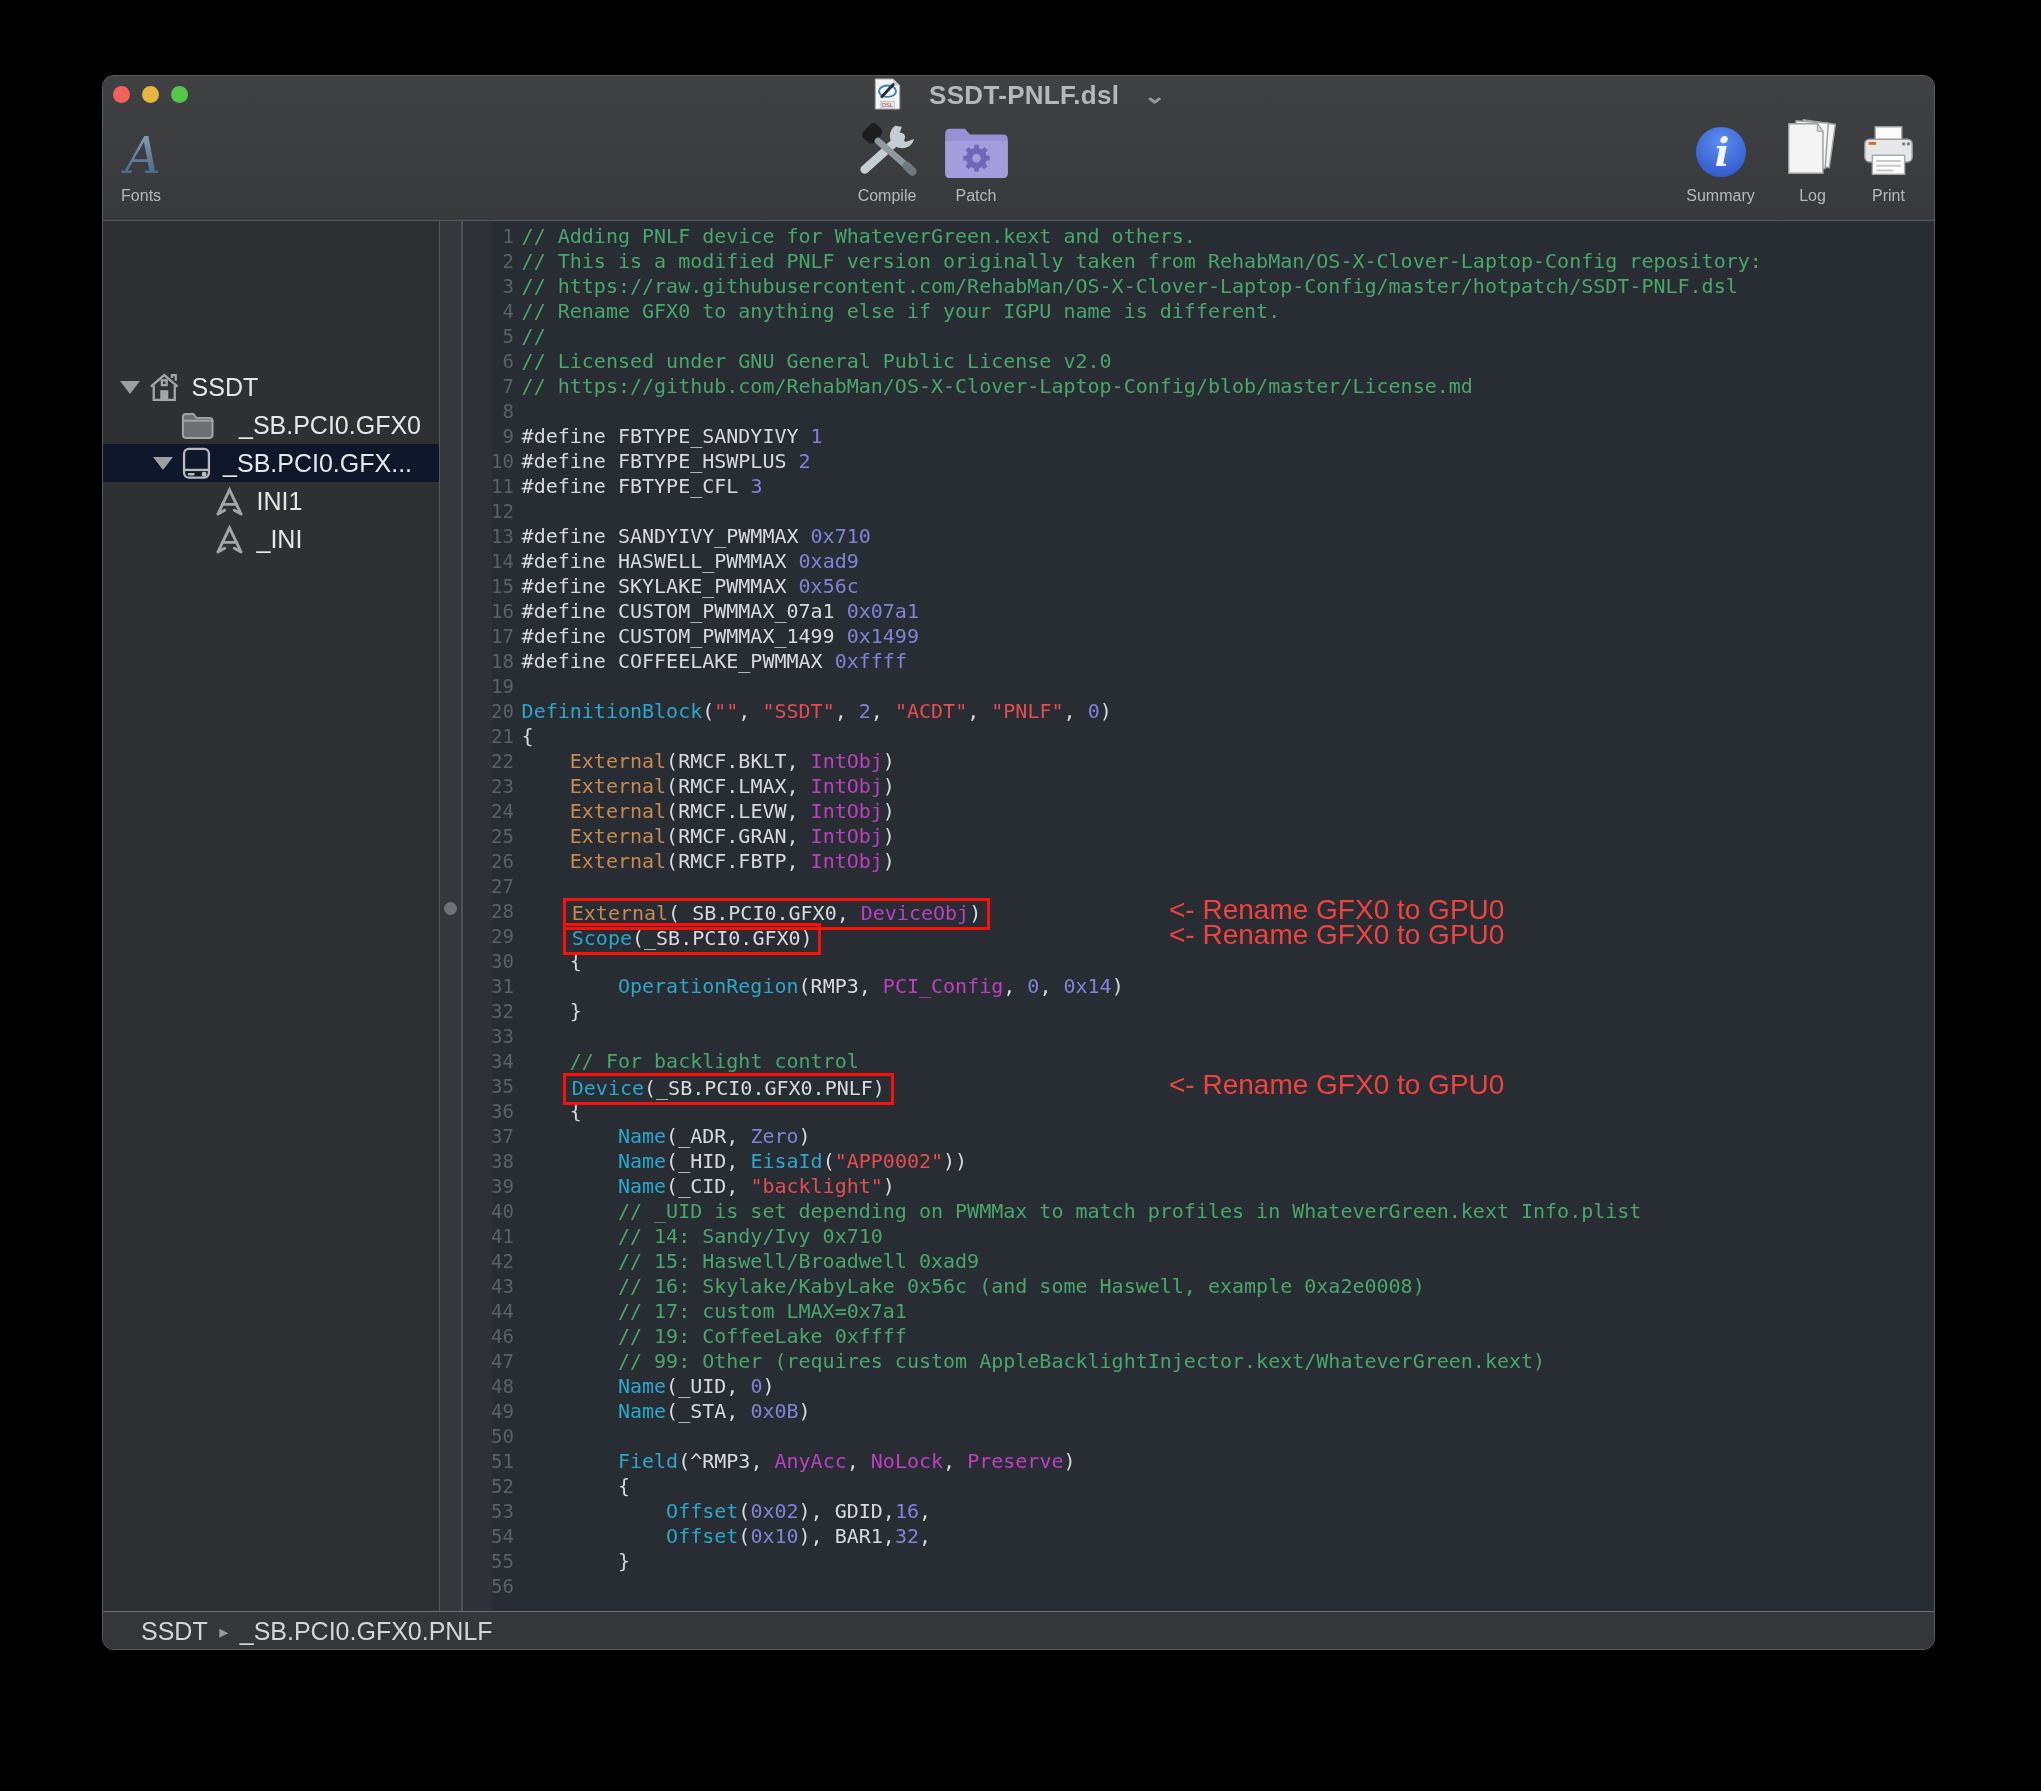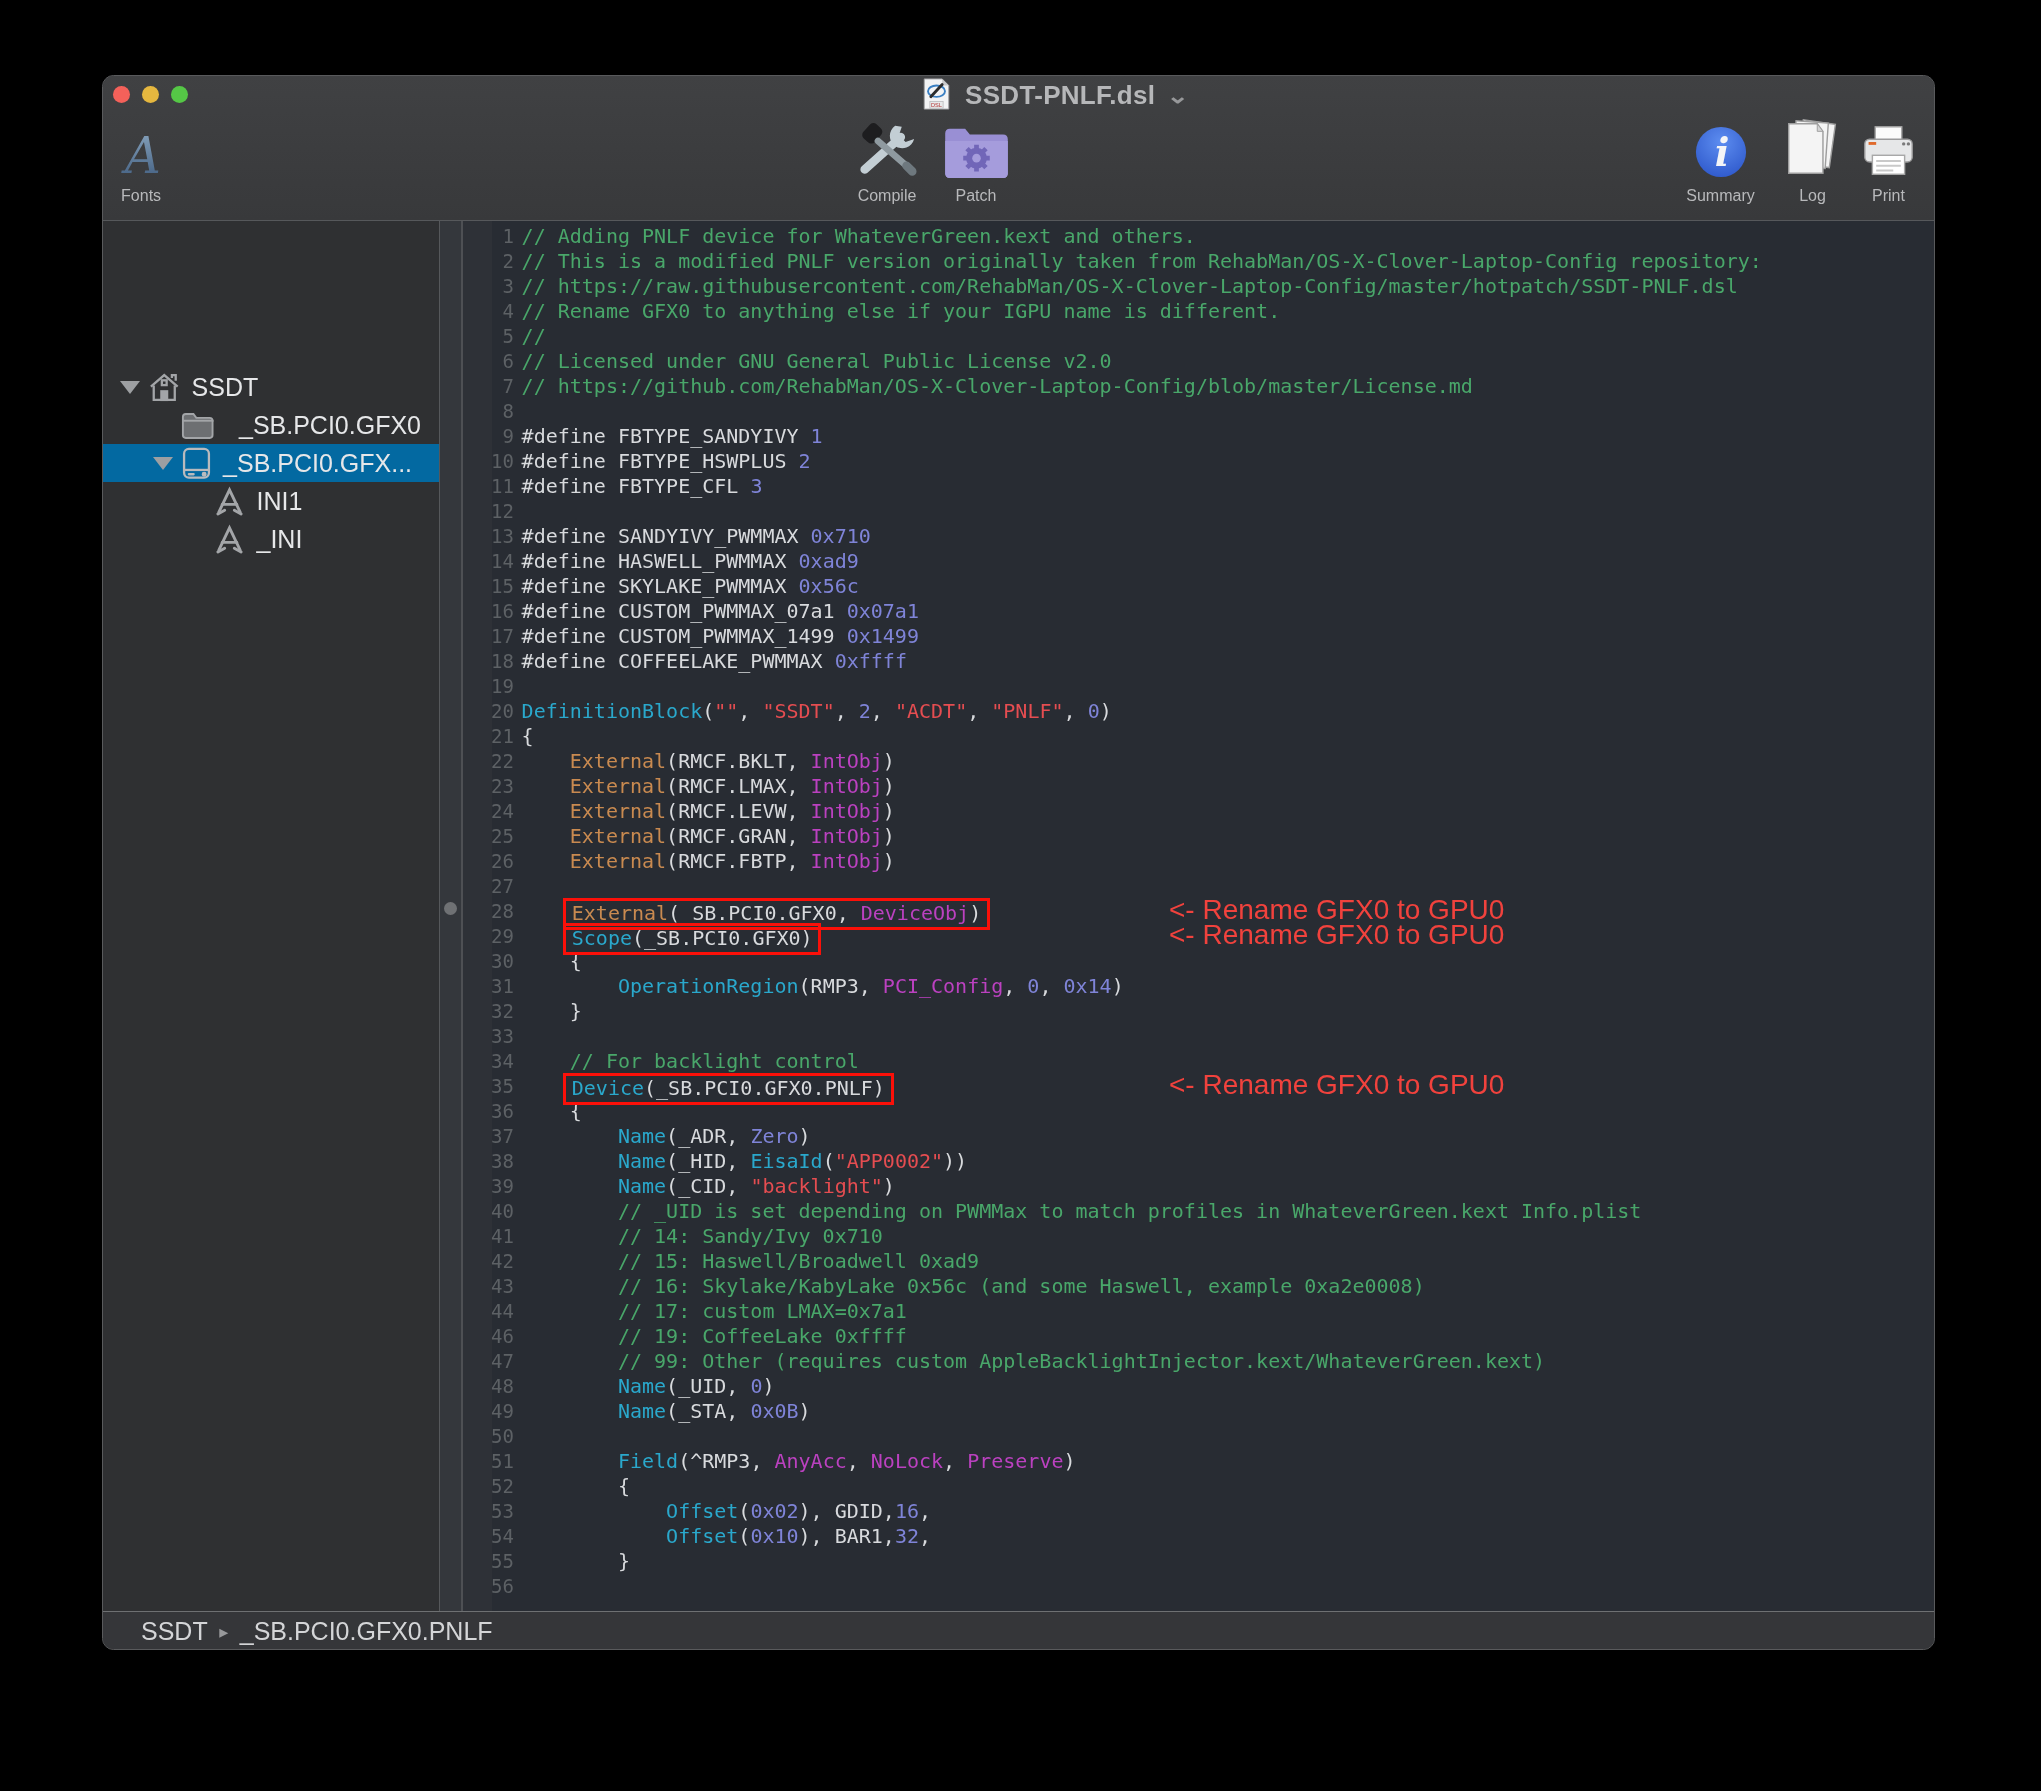--- a/index.html
+++ b/index.html
@@ -16,7 +16,7 @@
   .traffic{position:absolute;top:9.6px;left:9.6px;display:flex;gap:12.4px;}
   .tl{width:17px;height:17px;border-radius:50%;}
   .tl.red{background:#f4615a;} .tl.yellow{background:#e5b73f;} .tl.green{background:#55c746;}
-  .titlegrp{position:absolute;top:1.9px;left:0;width:100%;height:36px;display:flex;align-items:center;justify-content:center;gap:14px;margin-left:36px;}
+  .titlegrp{position:absolute;top:1.9px;left:0;width:100%;height:36px;display:flex;align-items:center;justify-content:center;gap:27px;}
   .title-text{color:#b6b7b9;font-size:26px;font-weight:600;letter-spacing:0.3px;}
   .title-chev{color:#97989a;font-size:21px;font-weight:700;transform:scaleX(1.3);}
   .titem{position:absolute;top:42px;display:flex;flex-direction:column;align-items:center;gap:5.7px;cursor:default;}

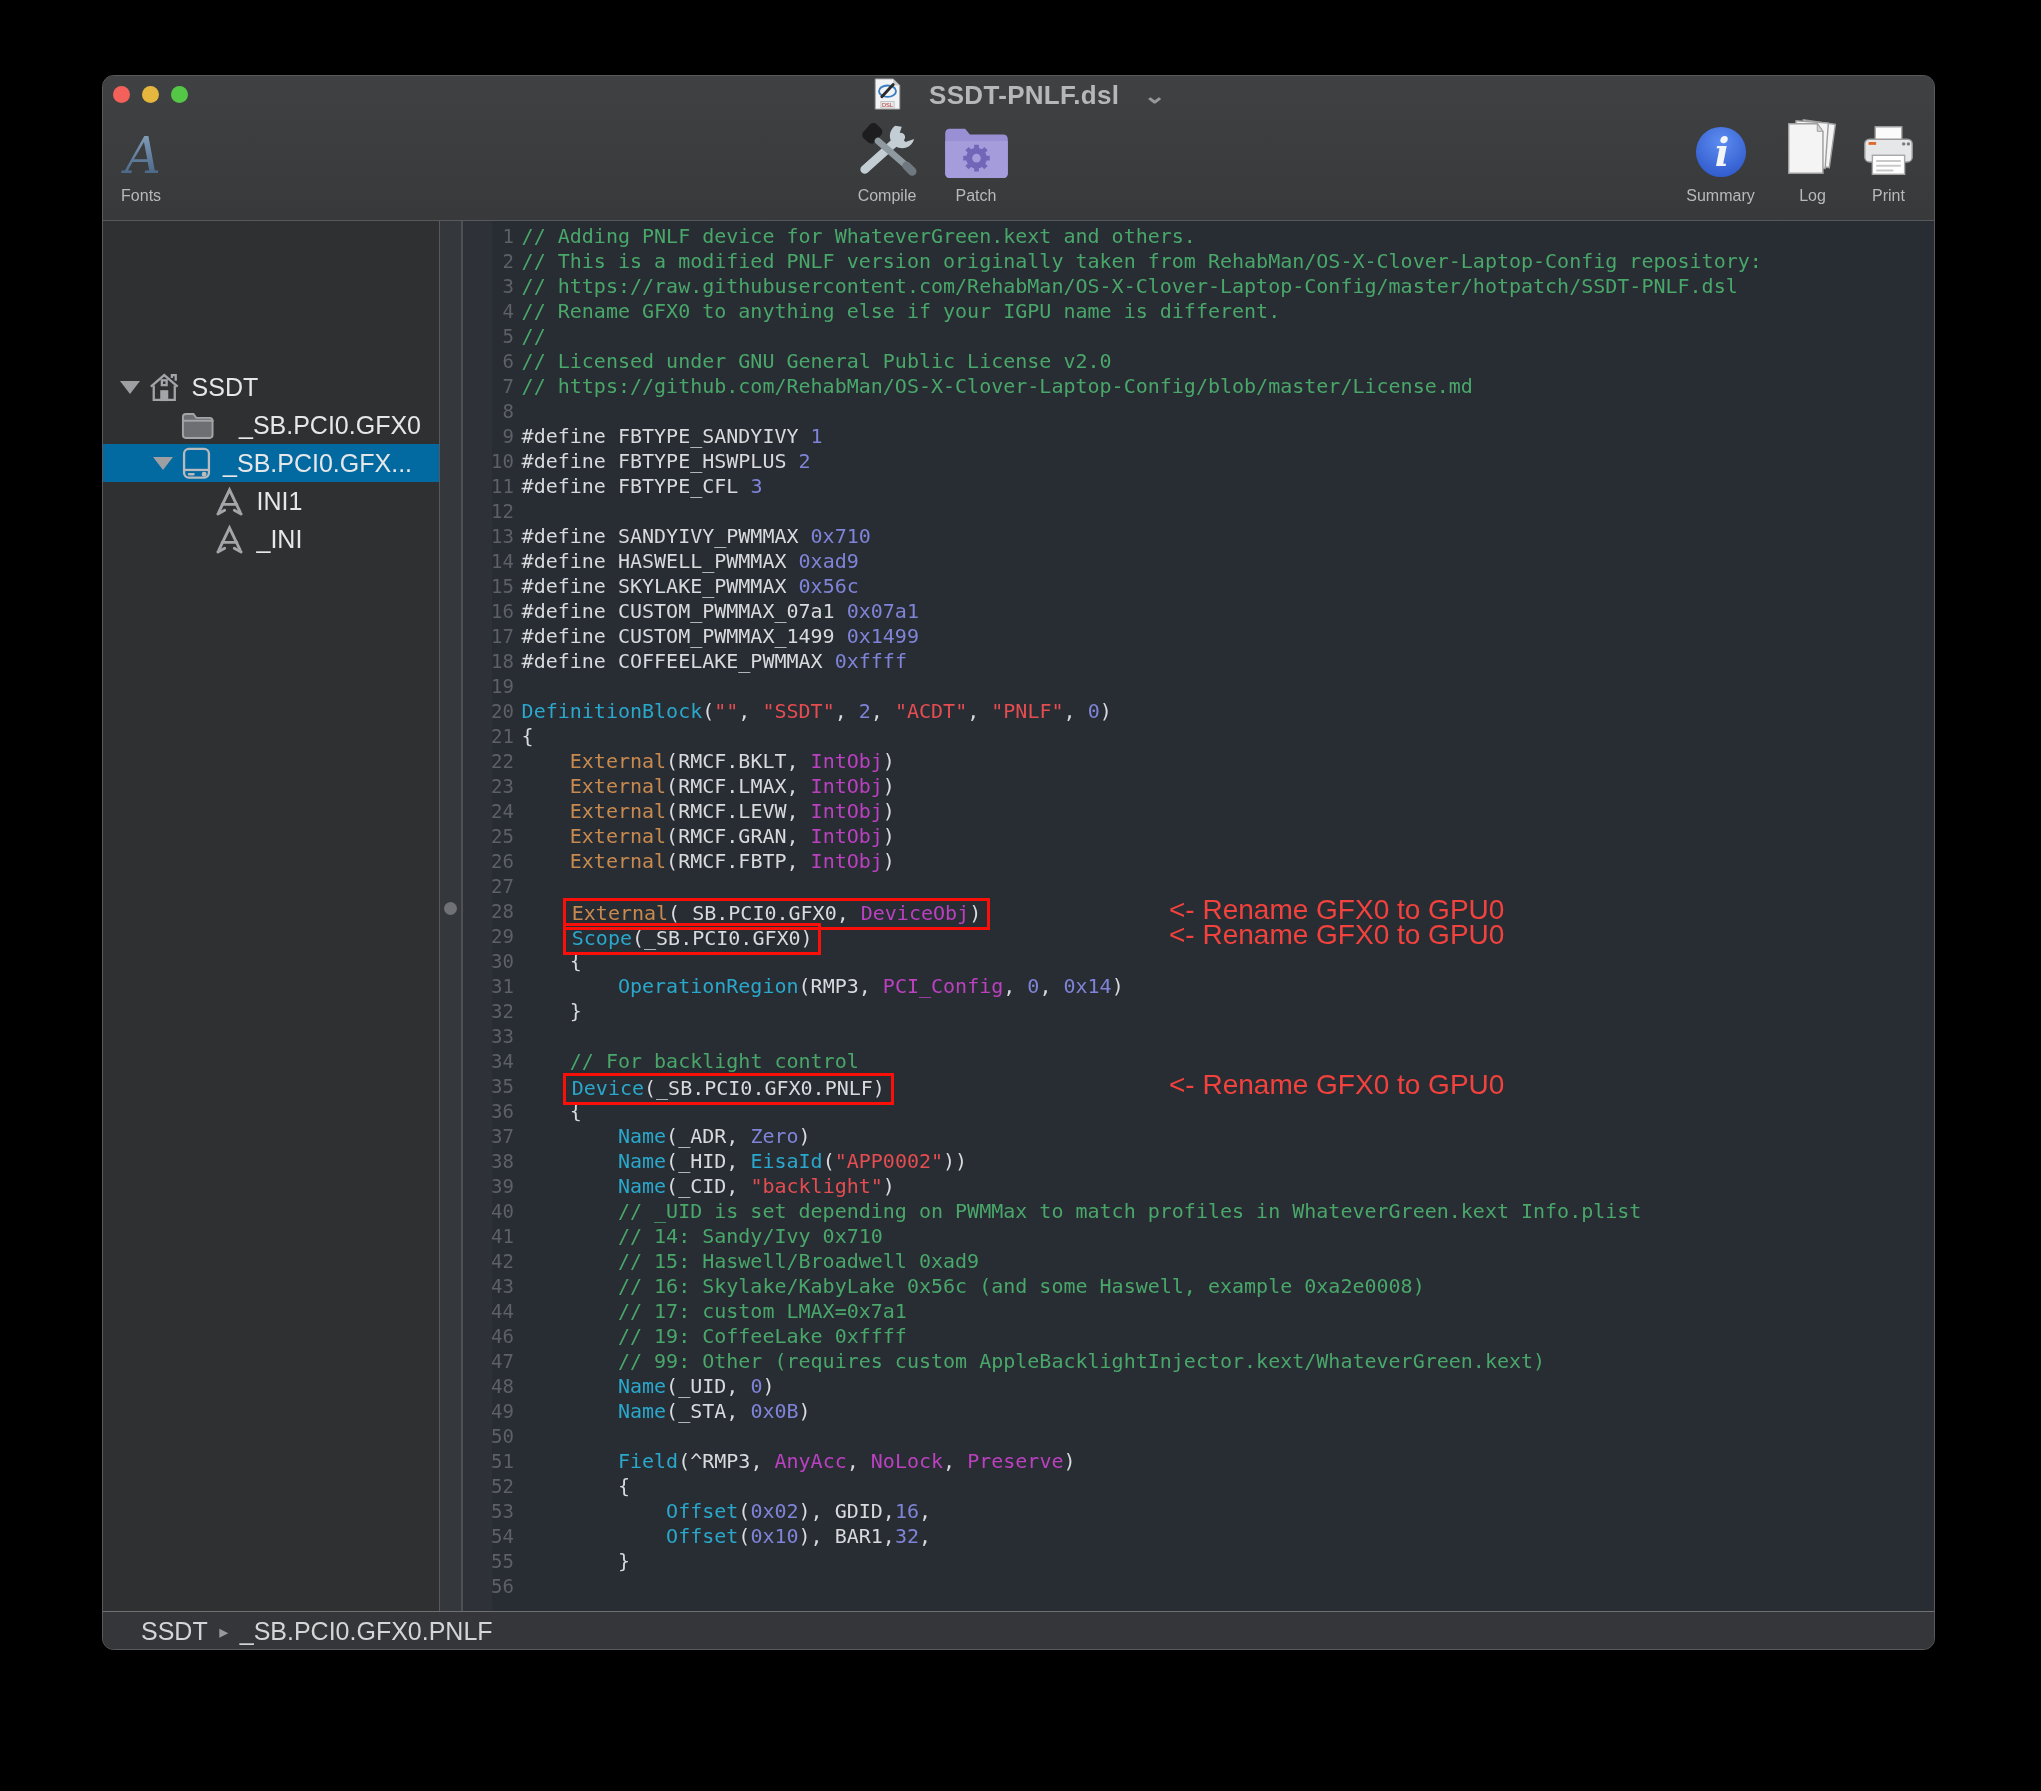--- a/index.html
+++ b/index.html
@@ -32,7 +32,7 @@
 
   .tree{position:absolute;left:0;top:147px;width:336px;}
   .trow{height:38px;display:flex;align-items:center;color:#e6e7e9;font-size:25px;white-space:nowrap;overflow:hidden;}
-  .trow.selected{background:#0369a1;}
+  .trow.selected{background:#0f172a;}
   .disc{width:0;height:0;border-left:10.5px solid transparent;border-right:10.5px solid transparent;
     border-top:13.4px solid #9d9fa2;margin-right:7.6px;flex:0 0 auto;}
   .ticon-s{flex:0 0 auto;margin-right:11.5px;display:flex;align-items:center;}

